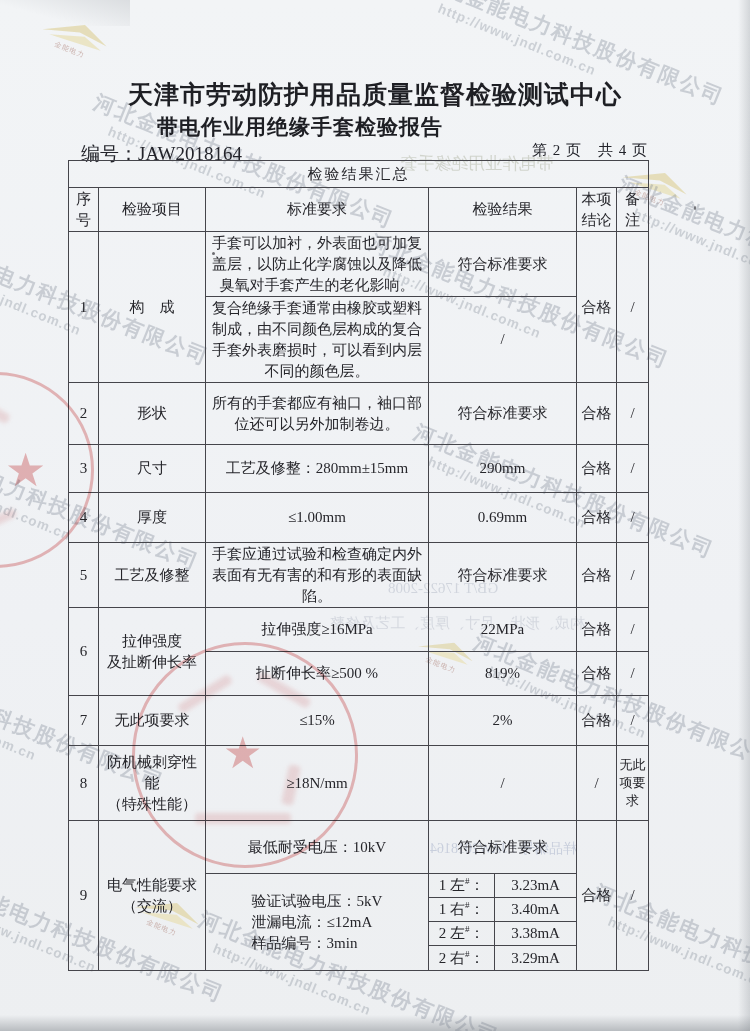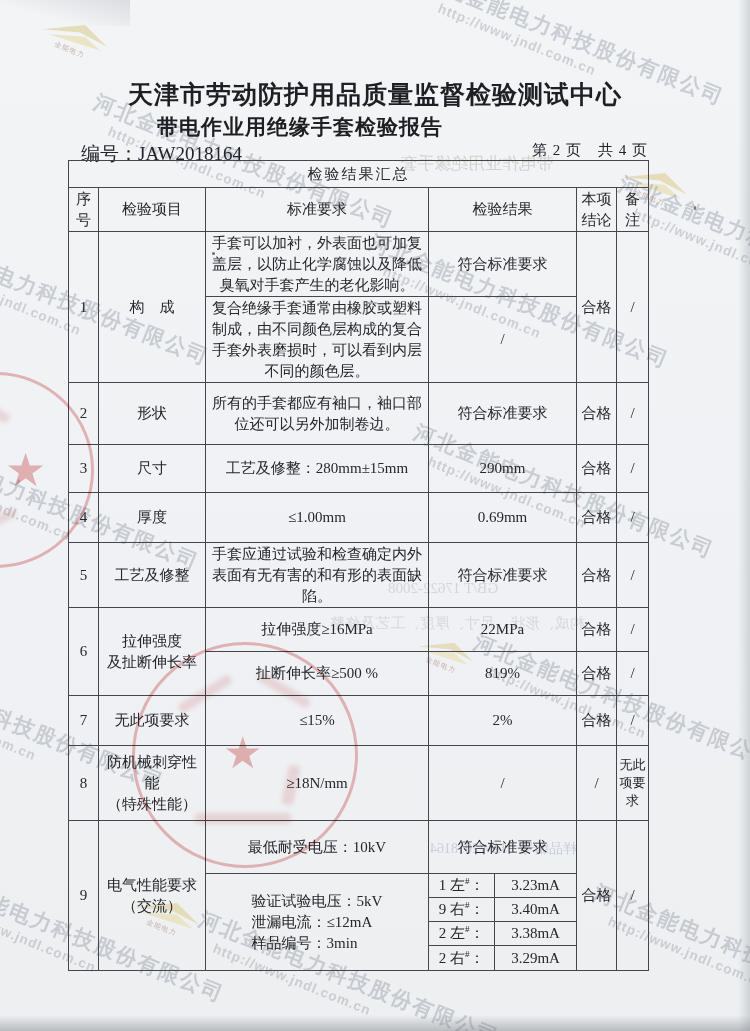--- a/index.html
+++ b/index.html
@@ -282,7 +282,7 @@
       <td class="mvalue">3.23mA</td>
     </tr>
     <tr style="height:24px">
-      <td class="mlabel"><span>9 右</span><sup>#</sup><span>：</span></td>
+      <td class="mlabel"><span>1 右</span><sup>#</sup><span>：</span></td>
       <td class="mvalue">3.40mA</td>
     </tr>
     <tr style="height:24px">

